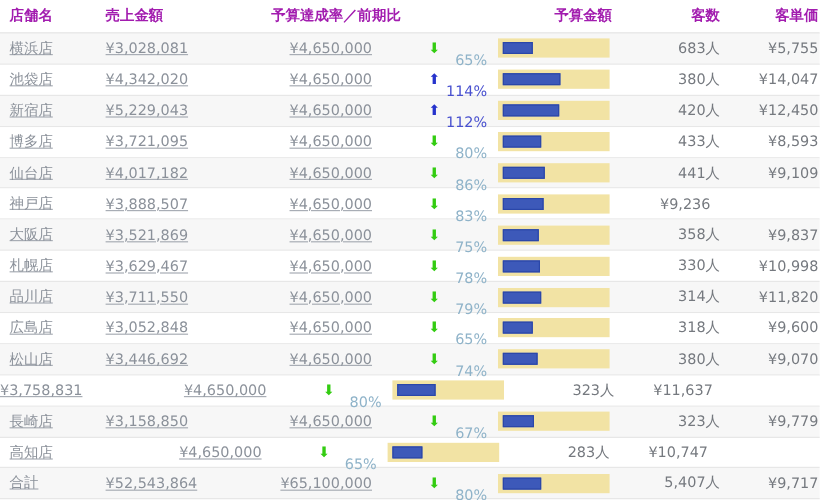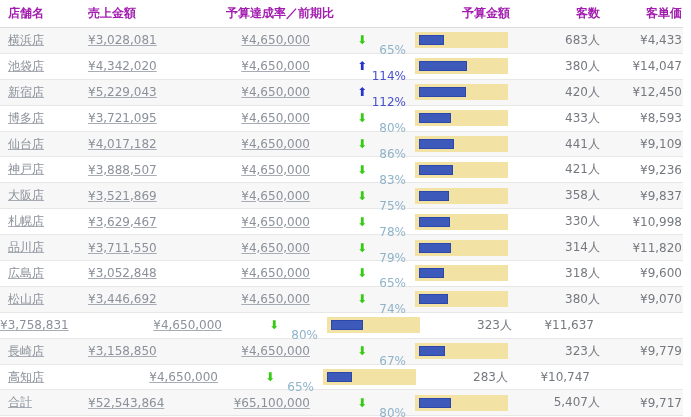--- a/index.html
+++ b/index.html
@@ -107,7 +107,7 @@
           </div>
         </div>
         <div class="col-cust"><span class="cell-plain">683人</span></div>
-        <div class="col-avg"><span class="cell-plain">¥4,433</span></div>
+        <div class="col-avg"><span class="cell-plain">¥5,755</span></div>
       </div>
       <div class="data-row">
         <div class="col-store"><span class="cell-link">池袋店</span></div>

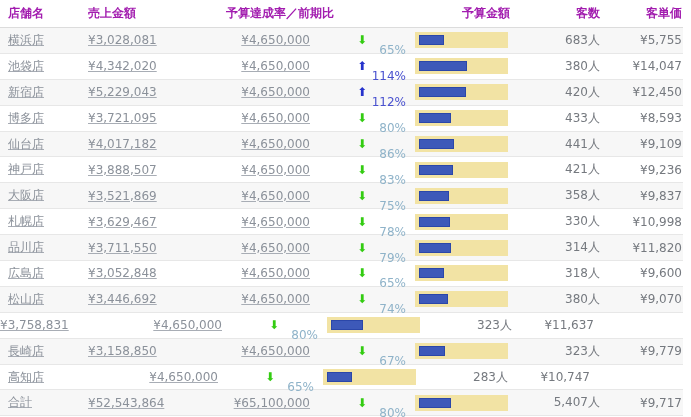--- a/index.html
+++ b/index.html
@@ -176,7 +176,6 @@
             <div class="rate-bar-fill" style="width: 34px;"></div>
           </div>
         </div>
-        <div class="col-cust"><span class="cell-plain">421人</span></div>
         <div class="col-avg"><span class="cell-plain">¥9,236</span></div>
       </div>
       <div class="data-row odd">

